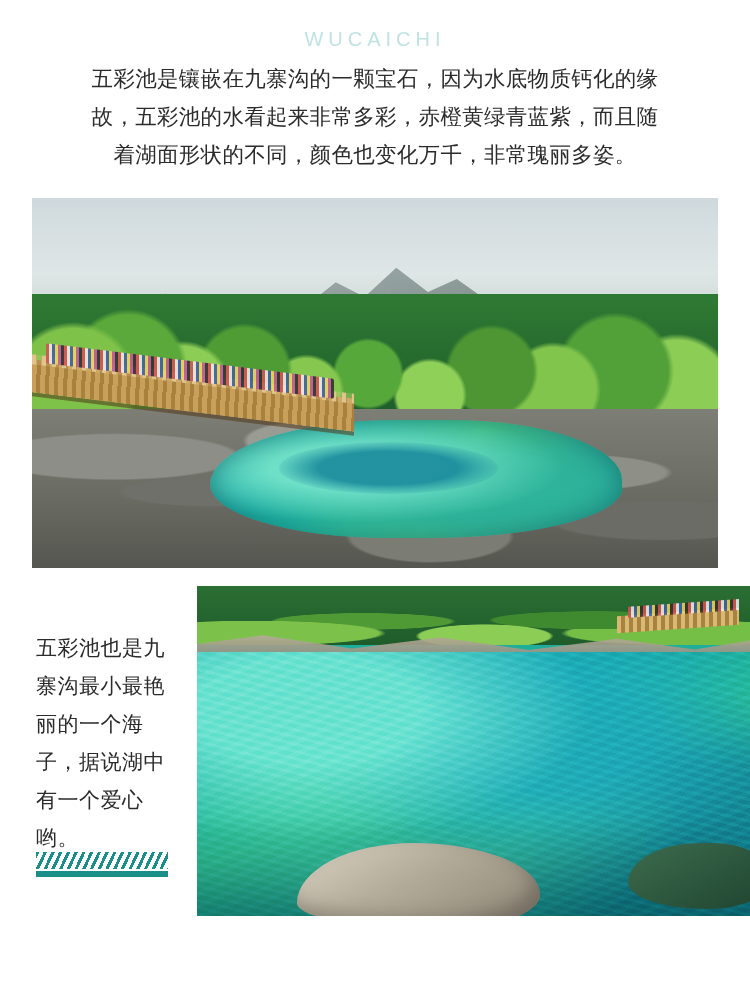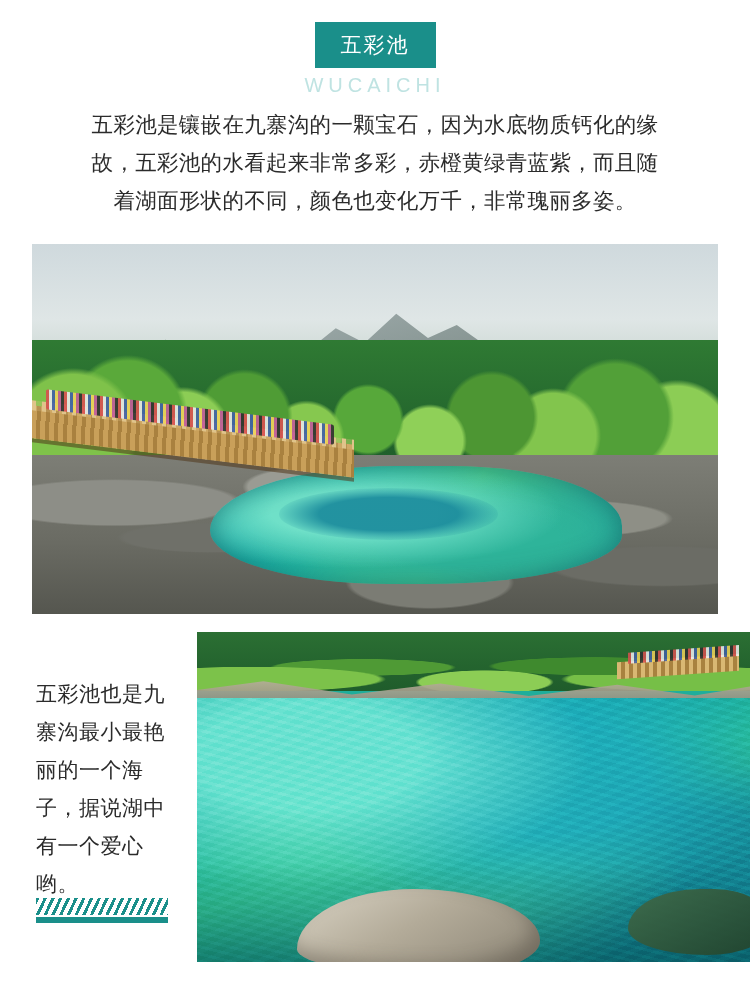--- a/index.html
+++ b/index.html
@@ -275,7 +275,6 @@
 <body>
 
 <div class="title-wrap">
-  <div class="title-badge">五彩池</div>
   <div class="title-sub">WUCAICHI</div>
 </div>
 

